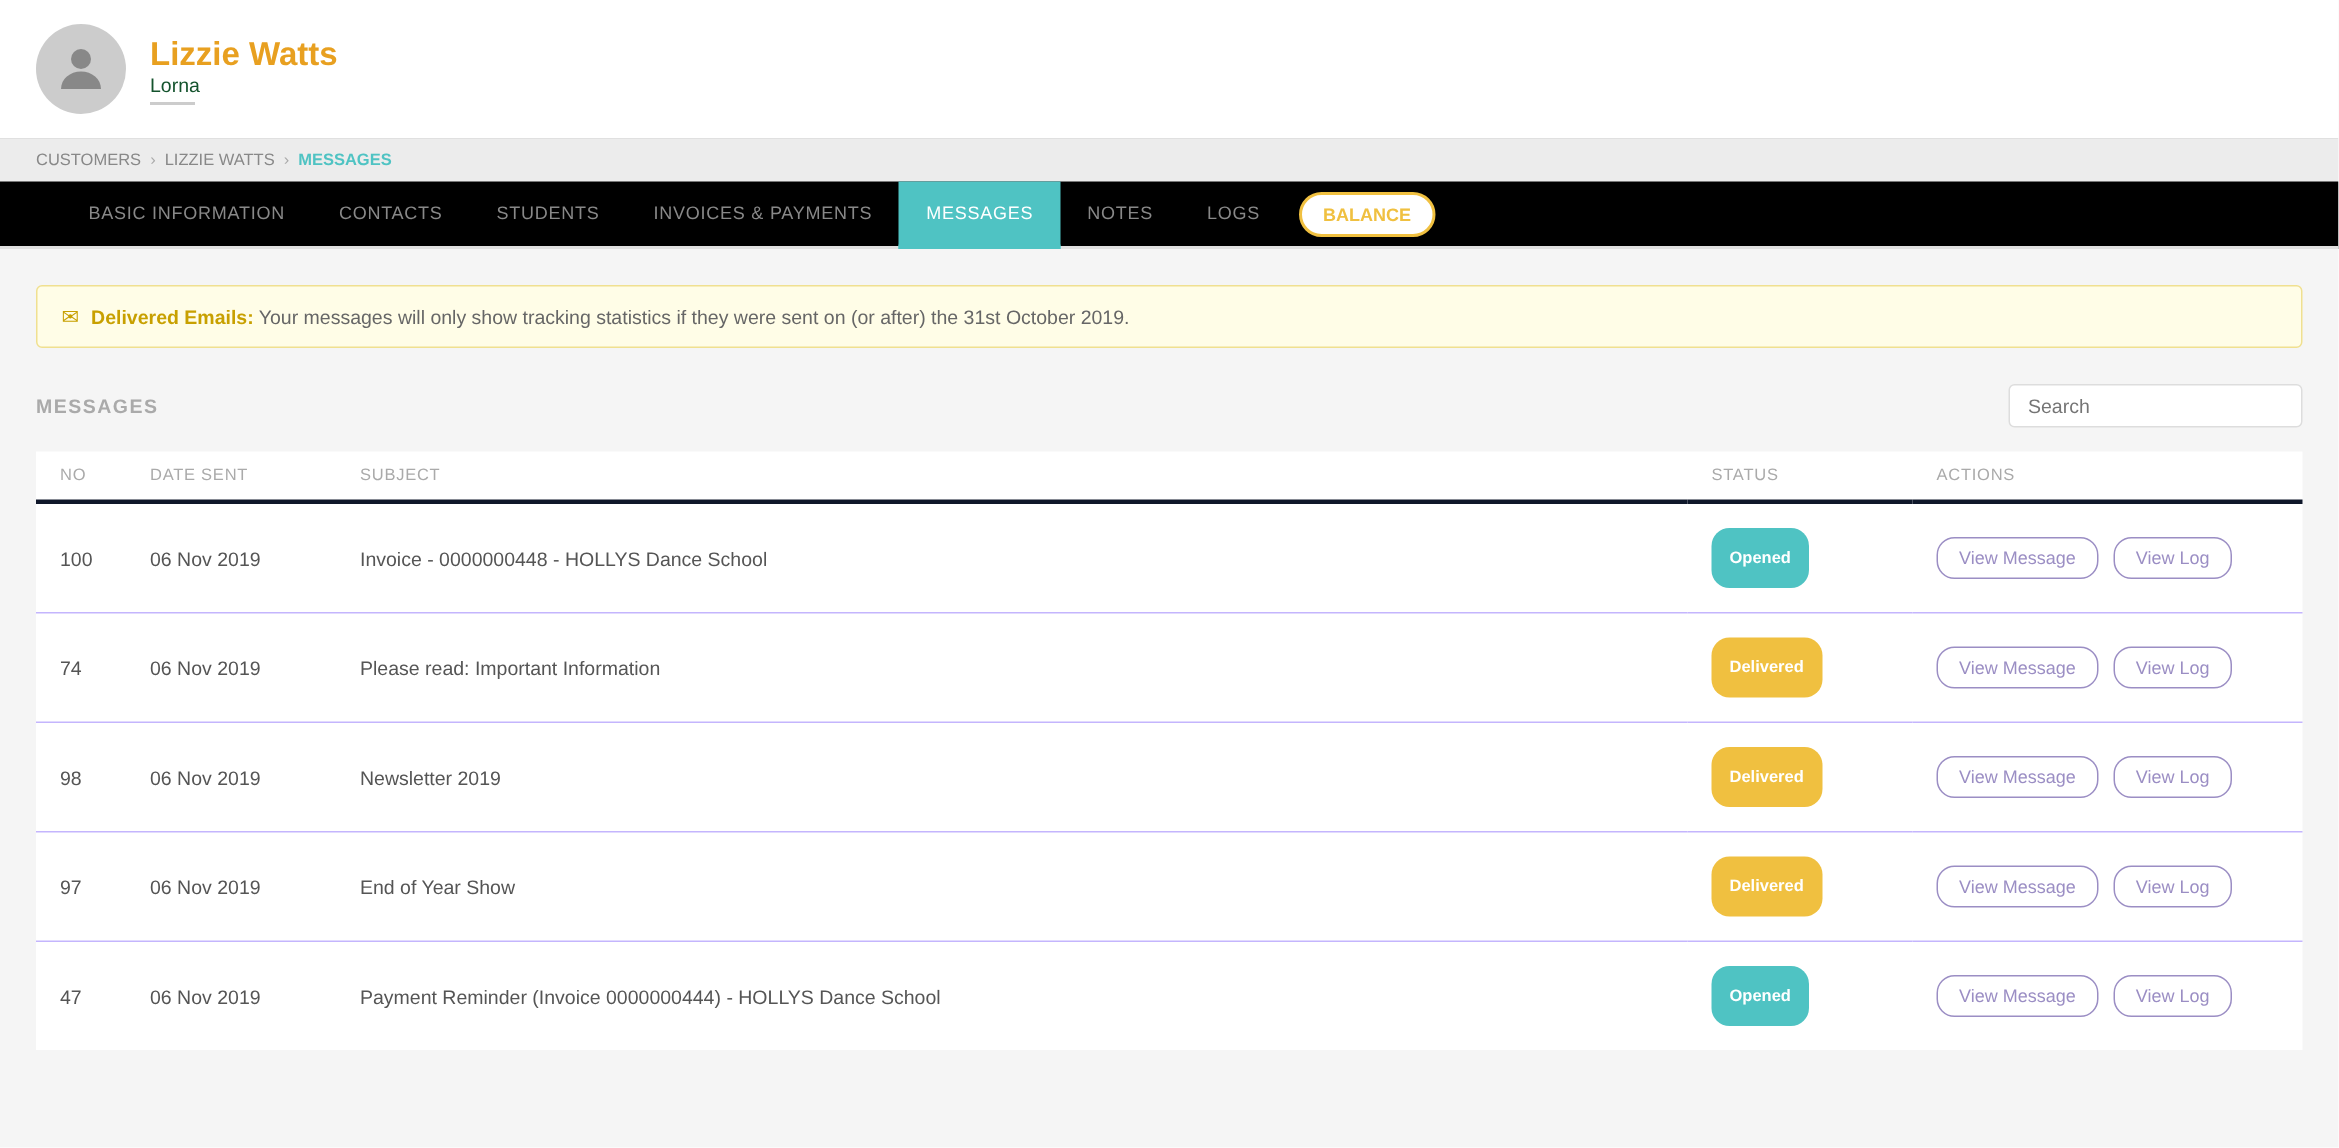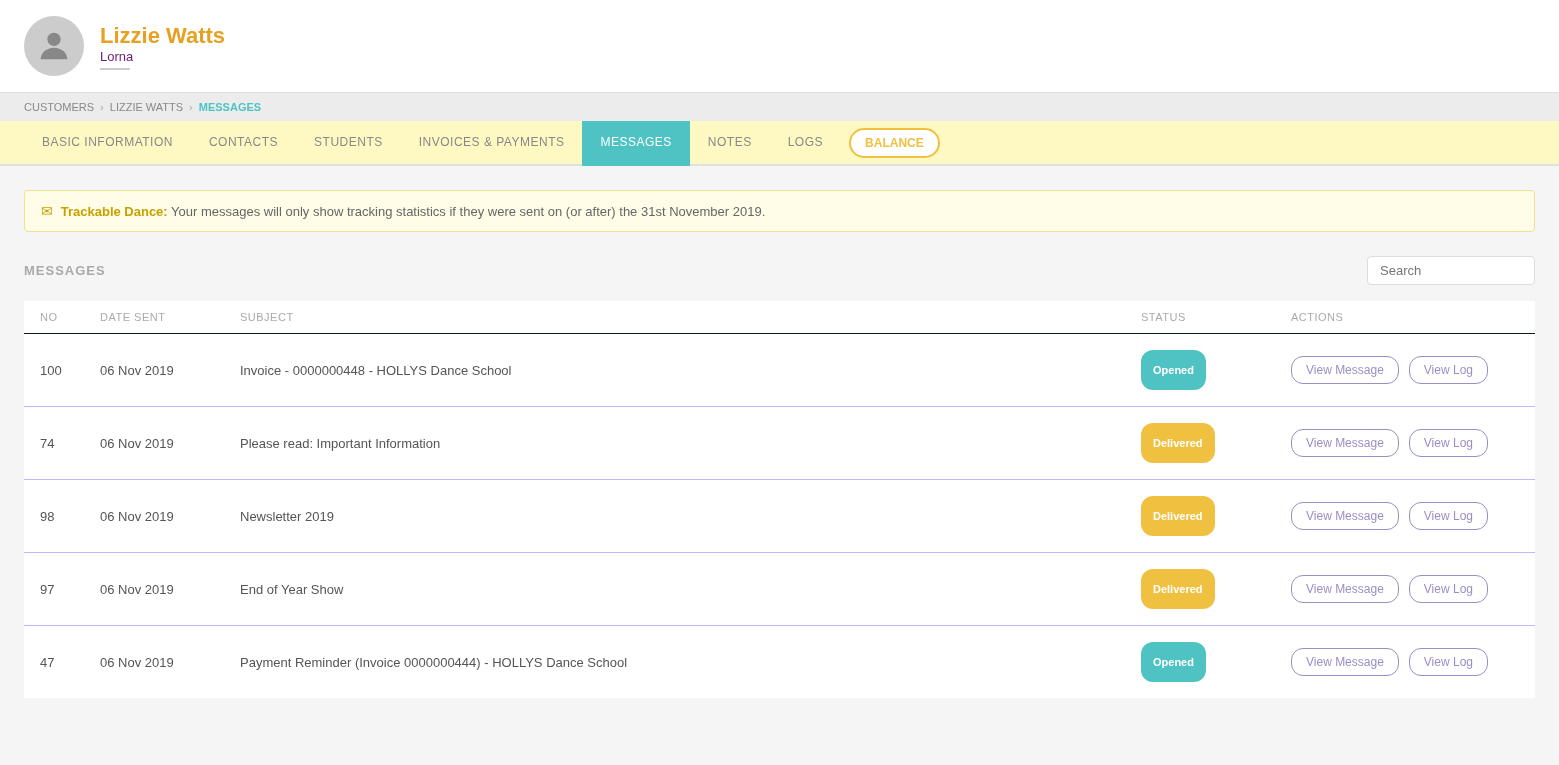--- a/index.html
+++ b/index.html
@@ -11,7 +11,7 @@
     .avatar svg { width: 40px; height: 40px; fill: #888; }
     .header-info { display: flex; flex-direction: column; }
     .header-name { font-size: 22px; font-weight: bold; color: #e8a020; }
-    .header-sub { font-size: 13px; color: #701a75; }
+    .header-sub { font-size: 13px; color: #14532d; }
     .header-divider { width: 30px; height: 2px; background: #ccc; margin-top: 4px; }
 
     

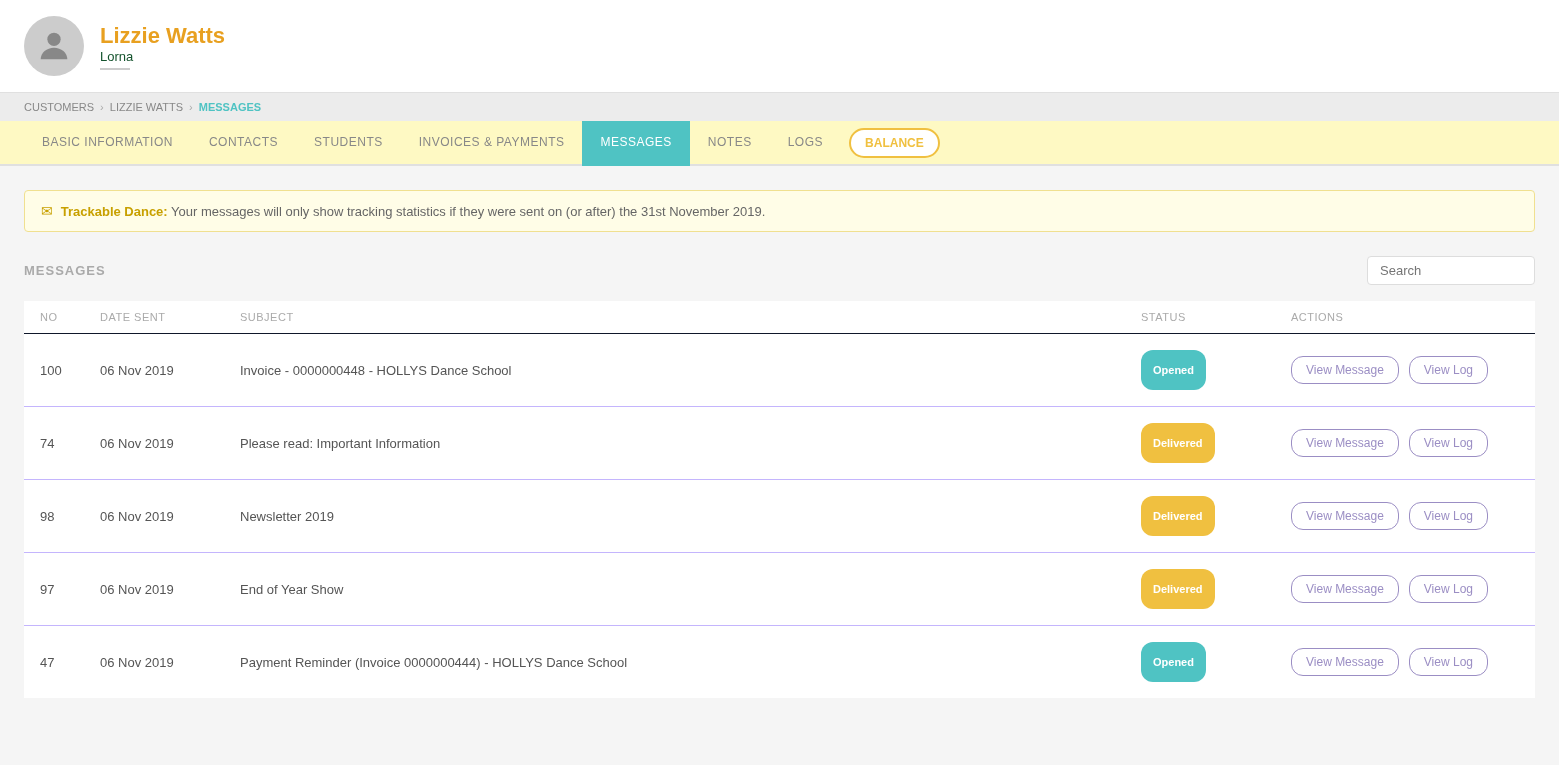--- a/index.html
+++ b/index.html
@@ -21,7 +21,7 @@
     .breadcrumb-sep { color: #aaa; }
 
     
-    .tabs { background: #fef9c3; display: flex; align-items: center; border-bottom: 2px solid #e0e0e0; padding: 0 24px; gap: 0; }
+    .tabs { background: #000000; display: flex; align-items: center; border-bottom: 2px solid #e0e0e0; padding: 0 41px; gap: 0; }
     .tab { padding: 14px 18px; font-size: 12px; color: #888; cursor: pointer; text-transform: uppercase; letter-spacing: 0.5px; border-bottom: 3px solid transparent; margin-bottom: -2px; white-space: nowrap; }
     .tab.active { background: #4fc3c3; color: #fff; border-bottom: 3px solid #4fc3c3; }
     .tab-balance { margin-left: 8px; border: 2px solid #f0c040; color: #f0c040; border-radius: 16px; padding: 6px 14px; font-size: 12px; font-weight: bold; background: #fff; }

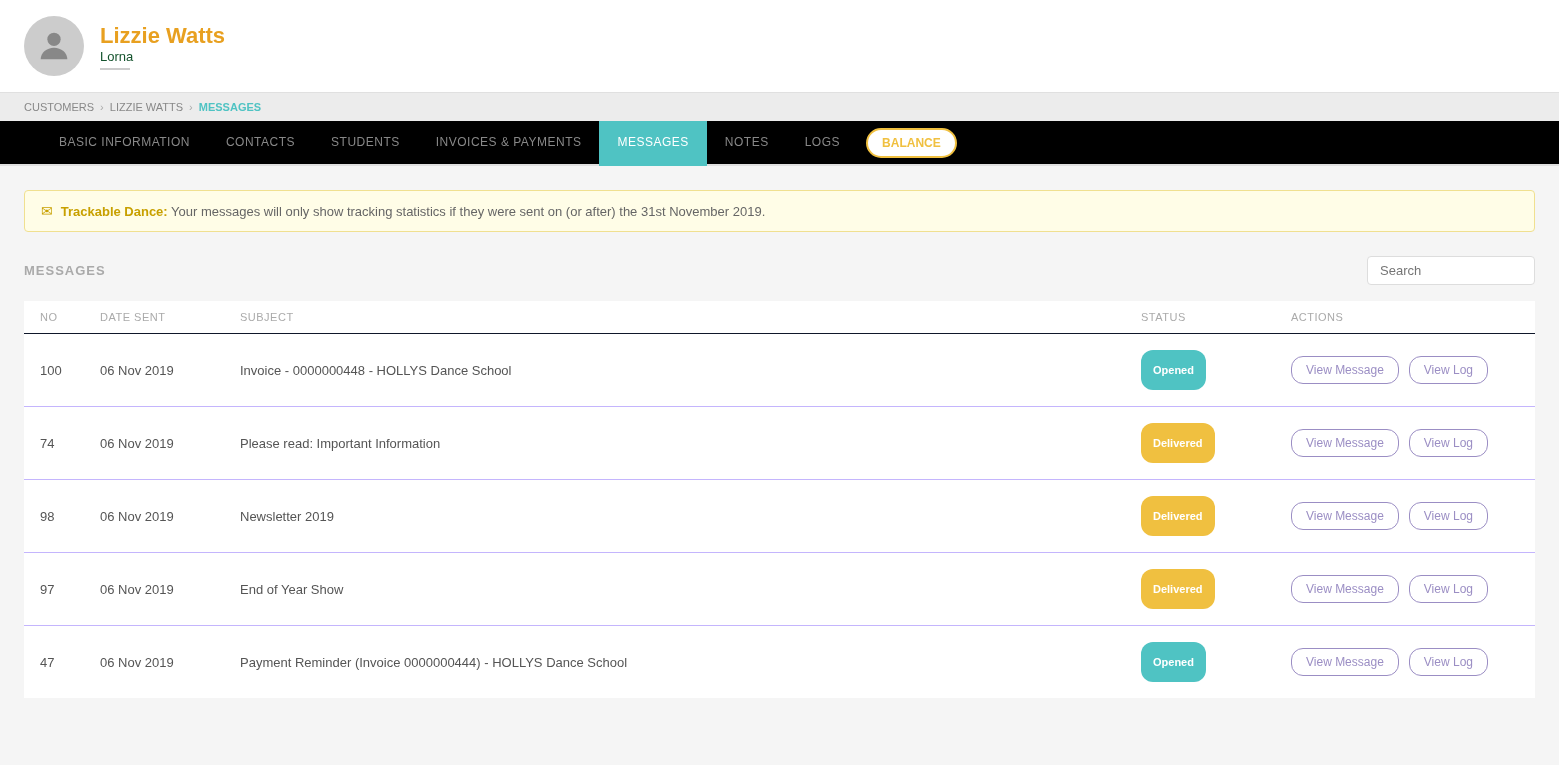--- a/index.html
+++ b/index.html
@@ -101,7 +101,7 @@
   <div class="alert">
     <span class="alert-icon">✉</span>
     <span>
-      <strong>Trackable Dance:</strong>
+      <strong>Delivered Emails:</strong>
       <span> Your messages will only show tracking statistics if they were sent on (or after) the 31st November 2019.</span>
     </span>
   </div>

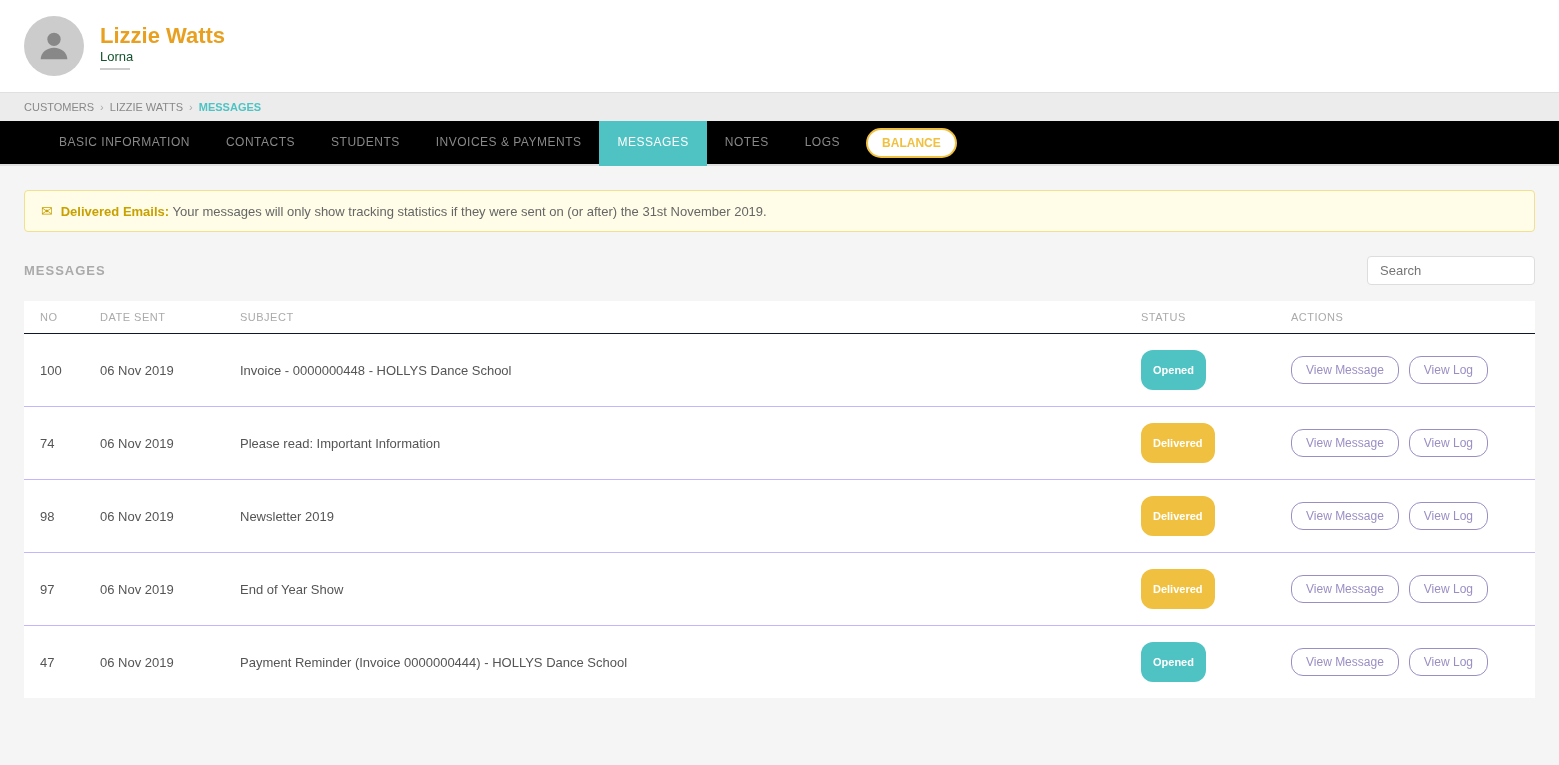--- a/index.html
+++ b/index.html
@@ -102,7 +102,7 @@
     <span class="alert-icon">✉</span>
     <span>
       <strong>Delivered Emails:</strong>
-      <span> Your messages will only show tracking statistics if they were sent on (or after) the 31st November 2019.</span>
+      <span> Your messages will only show tracking statistics if they were sent on (or after) the 31st October 2019.</span>
     </span>
   </div>
 

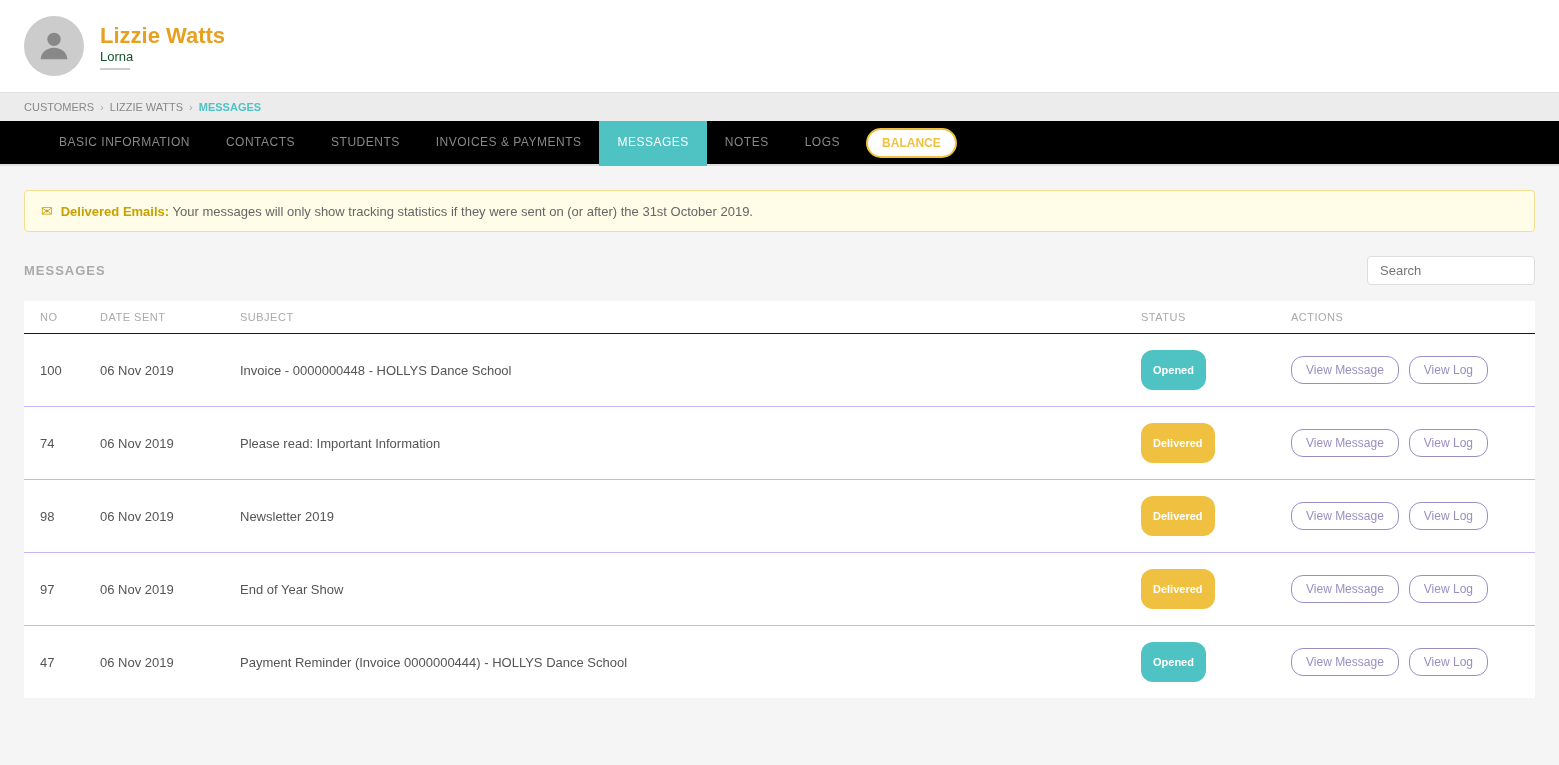--- a/index.html
+++ b/index.html
@@ -37,7 +37,7 @@
     
     .section-header { display: flex; justify-content: space-between; align-items: center; margin-bottom: 16px; }
     .section-title { font-size: 13px; font-weight: bold; color: #aaa; letter-spacing: 1px; text-transform: uppercase; }
-    .search-box { border: 1px solid #ddd; border-radius: 4px; padding: 6px 12px; font-size: 13px; color: #aaa; width: 168px; outline: none; background: #fff; }
+    .search-box { border: 1px solid #ddd; border-radius: 4px; padding: 6px 12px; font-size: 13px; color: #aaa; width: 196px; outline: none; background: #fff; }
 
     
     .table { width: 100%; border-collapse: collapse; background: #fff; }

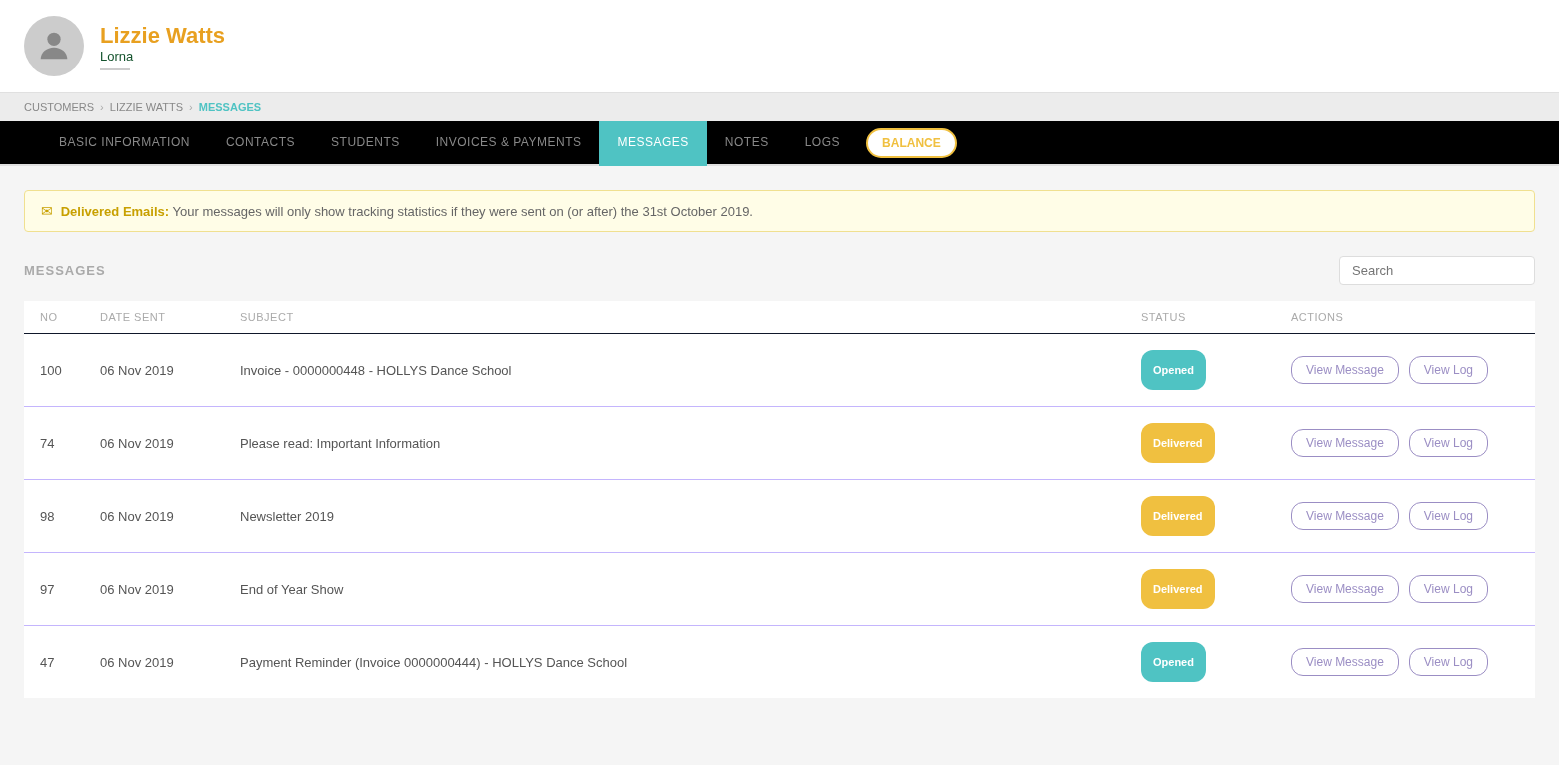--- a/index.html
+++ b/index.html
@@ -41,7 +41,7 @@
 
     
     .table { width: 100%; border-collapse: collapse; background: #fff; }
-    .table th { padding: 10px 16px; text-align: left; font-size: 11px; color: #aaa; text-transform: uppercase; letter-spacing: 0.5px; border-bottom: 1px solid #0f172a; font-weight: normal; }
+    .table th { padding: 10px 16px; text-align: left; font-size: 11px; color: #aaa; text-transform: uppercase; letter-spacing: 0.5px; border-bottom: 3px solid #0f172a; font-weight: normal; }
     .table td { padding: 16px 16px; border-bottom: 1px solid #c4b5fd; vertical-align: middle; }
     .table tr:last-child td { border-bottom: none; }
     .col-no { width: 60px; }

